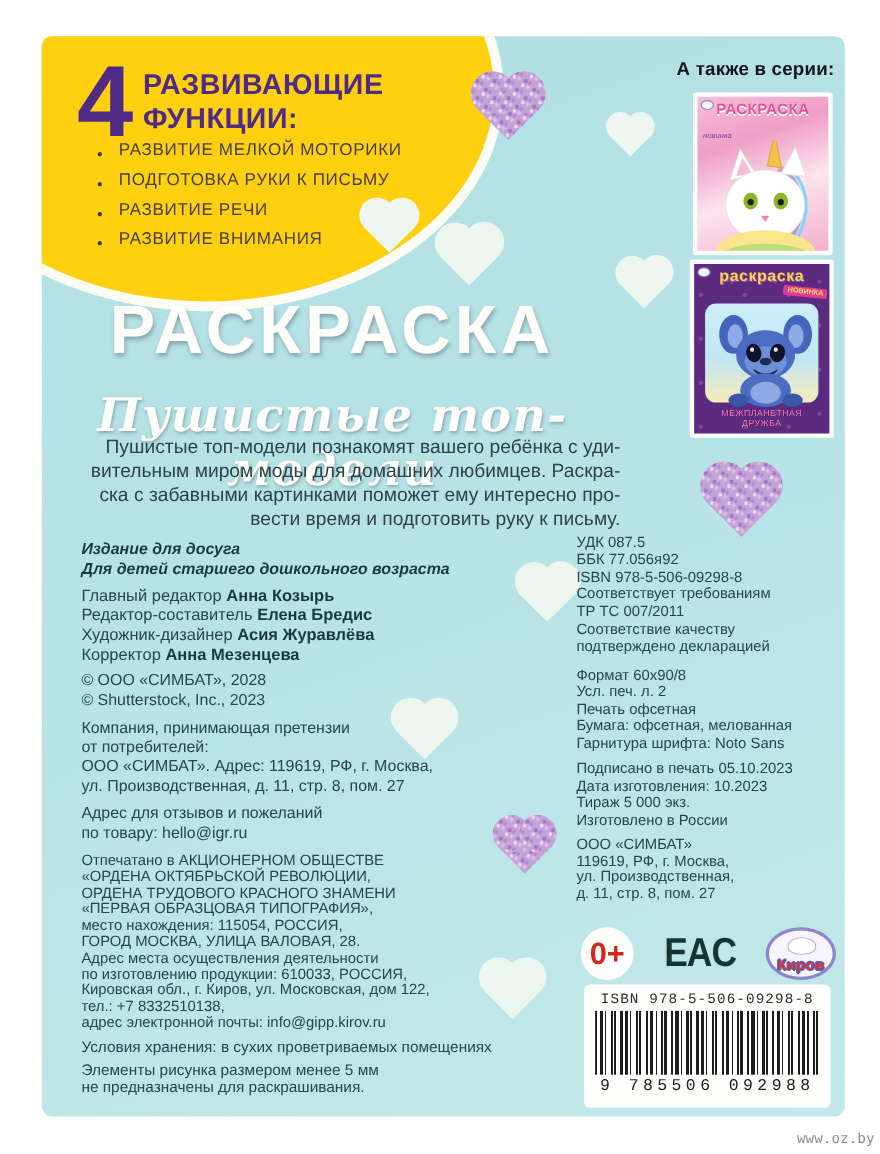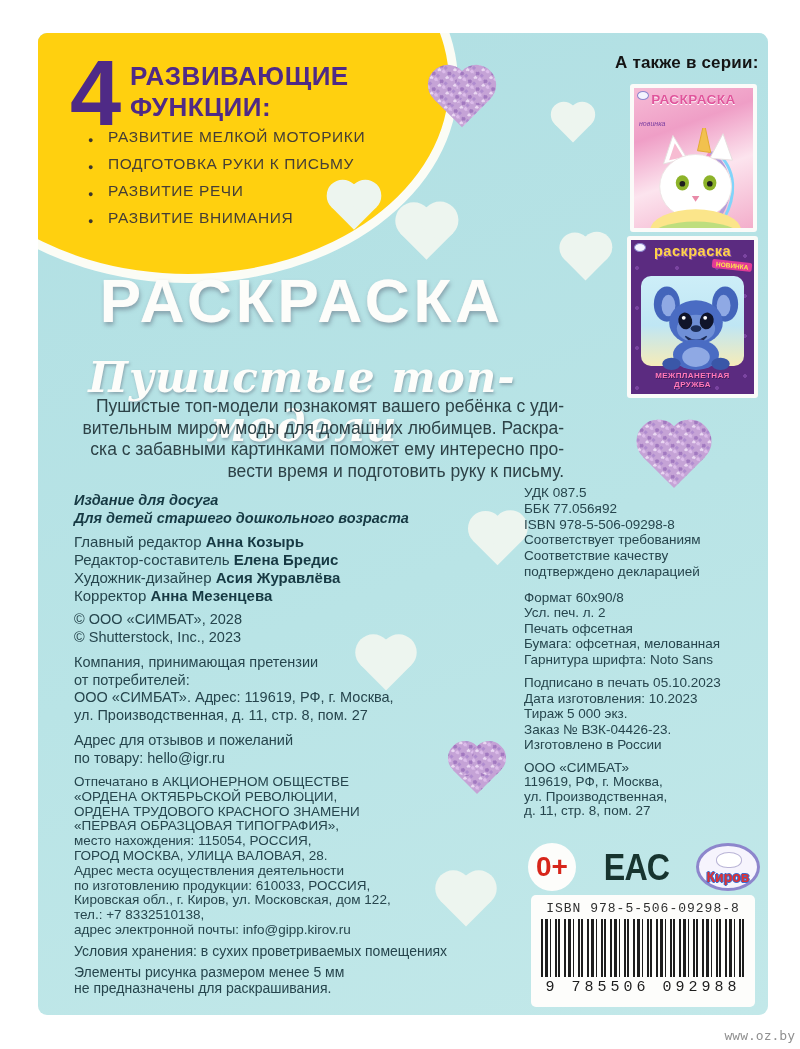--- a/index.html
+++ b/index.html
@@ -61,7 +61,7 @@
           background:linear-gradient(#cdeef8 0%,#bfe6f4 55%,#f6ecb8 100%); border-radius:10px; }
   .alien-svg { position:absolute; left:6px; top:2px; width:98px; height:92px; }
   .t2-caption { position:absolute; left:0; bottom:5px; width:100%; text-align:center;
-          font-size:8px; line-height:9px; font-weight:700; color:#ff79b8;
+          font-size:8px; line-height:9px; font-weight:400; color:#ff79b8;
           text-shadow:0.5px 0.5px 0 #3d1a57; letter-spacing:0.4px; }
   .t2-caption span { display:block; }
 

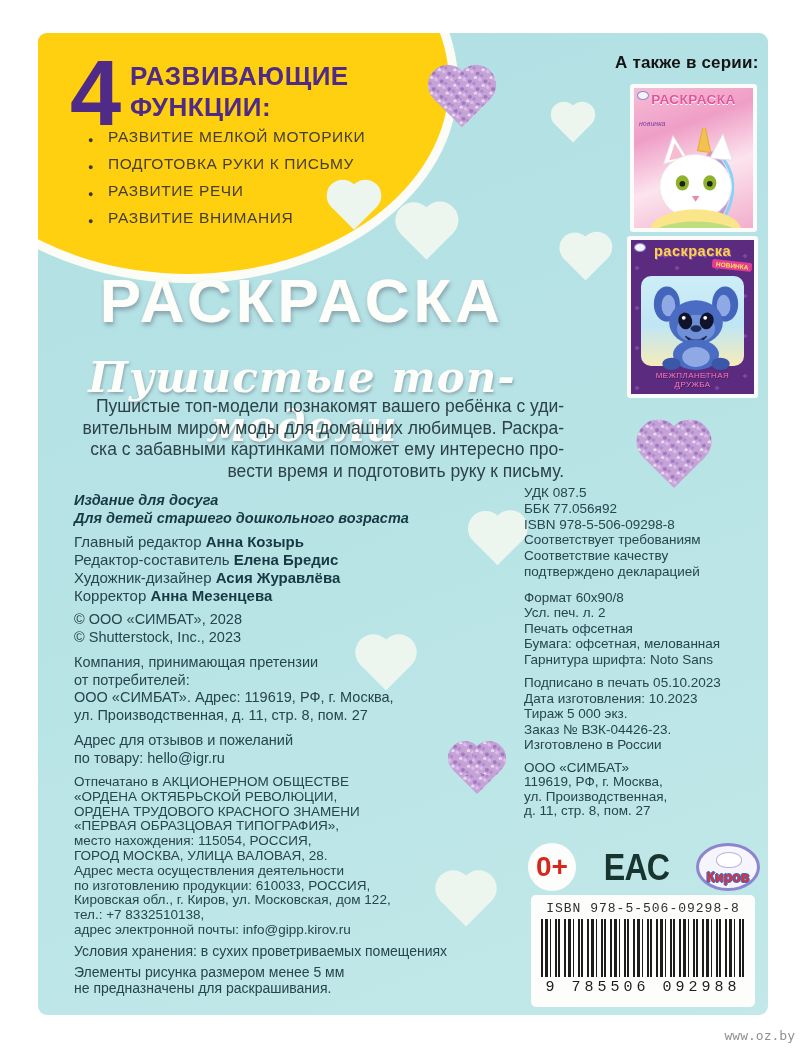--- a/index.html
+++ b/index.html
@@ -276,6 +276,7 @@
         <span>ББК 77.056я92</span>
         <span>ISBN 978-5-506-09298-8</span>
         <span>Соответствует требованиям</span>
+        <span>ТР ТС 007/2011</span>
         <span>Соответствие качеству</span>
         <span>подтверждено декларацией</span>
       </div>

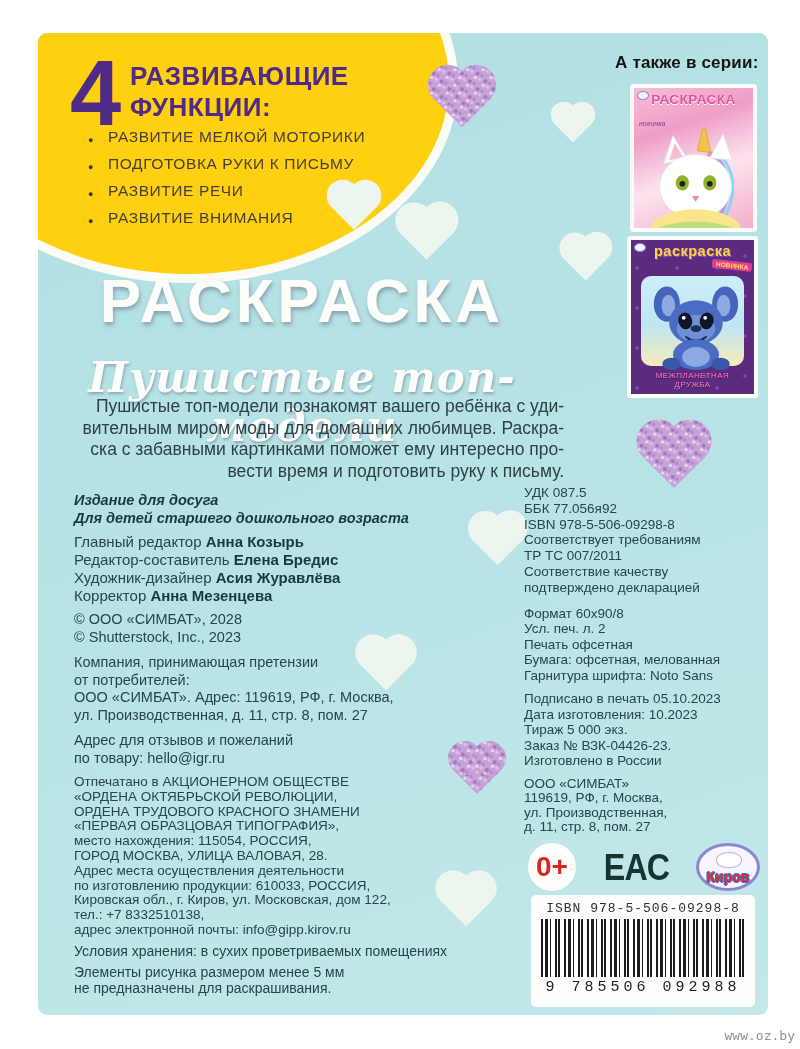--- a/index.html
+++ b/index.html
@@ -291,7 +291,6 @@
         <span>Подписано в печать 05.10.2023</span>
         <span>Дата изготовления: 10.2023</span>
         <span>Тираж 5 000 экз.</span>
-        <span>Заказ № ВЗК-04426-23.</span>
         <span>Изготовлено в России</span>
       </div>
       <div class="rblk4">

